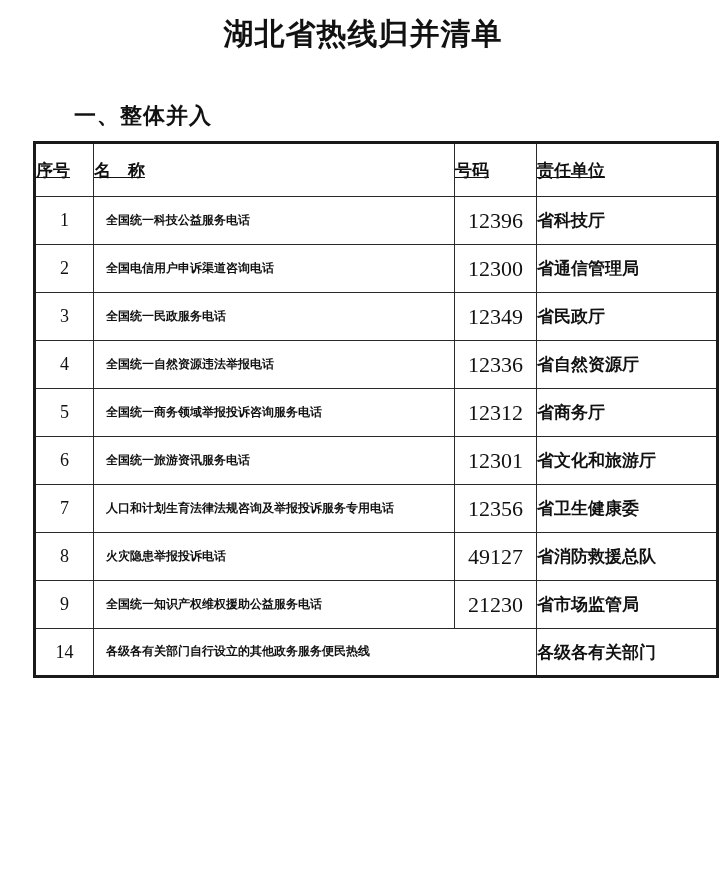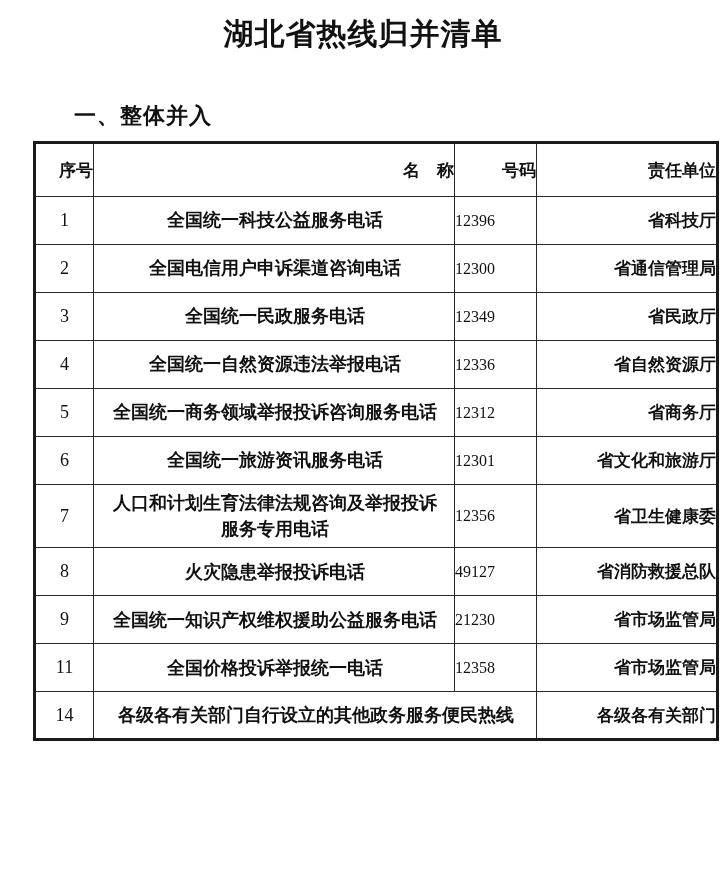--- a/index.html
+++ b/index.html
@@ -53,7 +53,8 @@
   th {
     font-size: 17px;
     font-weight: bold;
-    text-align: right;
+    text-align: left;
+    text-decoration: underline;
   }
   .c-no {
     text-align: center;

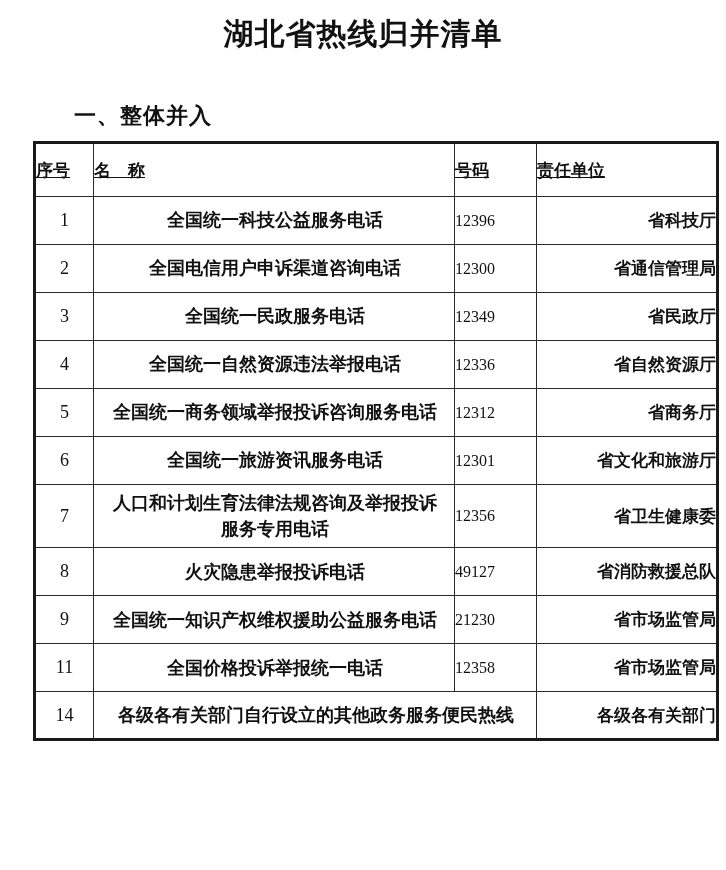--- a/index.html
+++ b/index.html
@@ -62,9 +62,9 @@
     font-size: 18px;
   }
   .c-name {
-    text-align: center;
+    text-align: left;
     padding: 5px 10px 5px 12px;
-    font-size: 18px;
+    font-size: 12px;
     font-weight: bold;
     line-height: 1.45;
   }

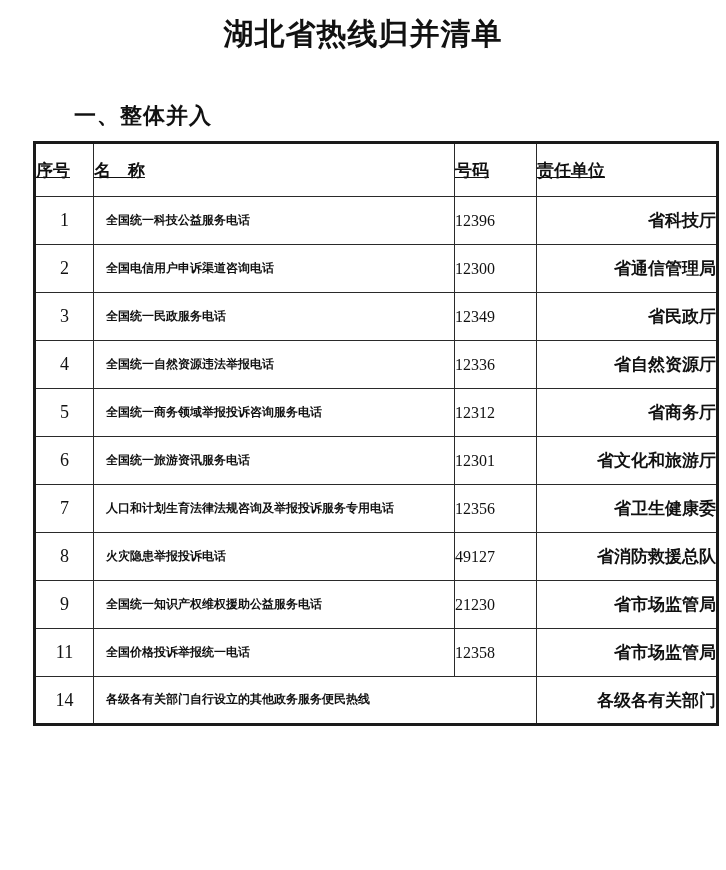--- a/index.html
+++ b/index.html
@@ -69,8 +69,9 @@
     line-height: 1.45;
   }
   .c-num {
+    text-align: center;
     font-family: "Liberation Serif", "DejaVu Serif", serif;
-    font-size: 16px;
+    font-size: 22px;
   }
   .c-unit {
     text-align: right;

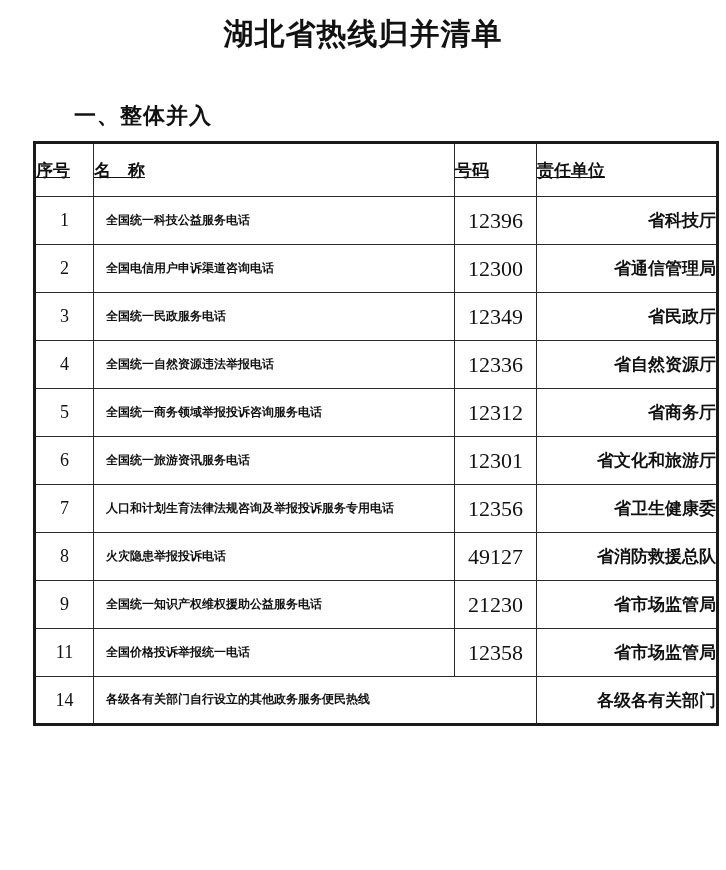--- a/index.html
+++ b/index.html
@@ -74,7 +74,7 @@
     font-size: 22px;
   }
   .c-unit {
-    text-align: right;
+    text-align: left;
     font-size: 17px;
     font-weight: bold;
   }

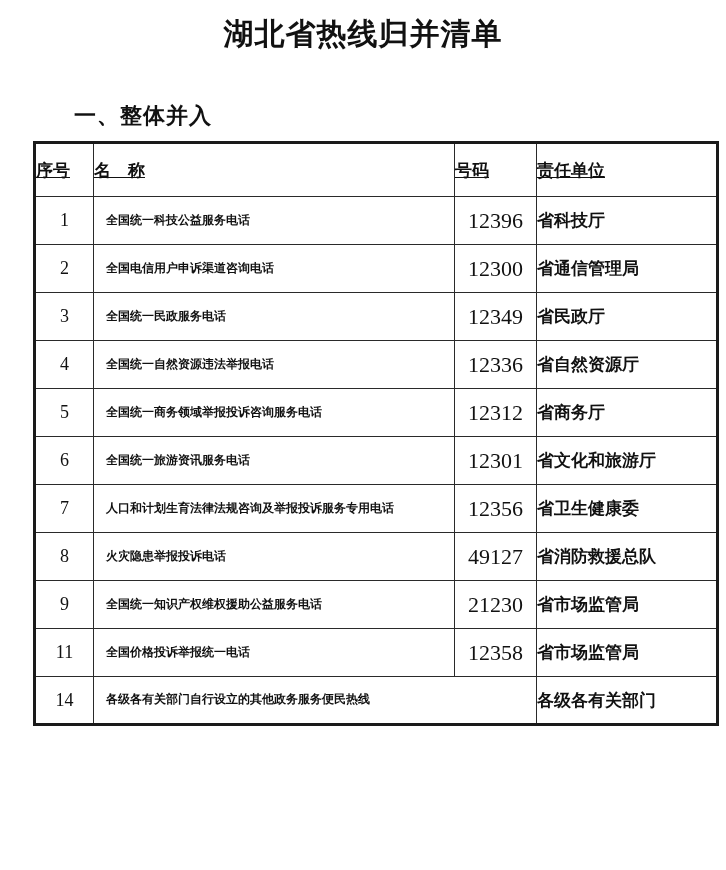--- a/index.html
+++ b/index.html
@@ -159,12 +159,6 @@
         <td class="c-unit">省市场监管局</td>
       </tr>
       <tr>
-        <td class="c-no">11</td>
-        <td class="c-name">全国价格投诉举报统一电话</td>
-        <td class="c-num">12358</td>
-        <td class="c-unit">省市场监管局</td>
-      </tr>
-      <tr>
         <td class="c-no">14</td>
         <td class="c-name" colspan="2">各级各有关部门自行设立的其他政务服务便民热线</td>
         <td class="c-unit">各级各有关部门</td>

